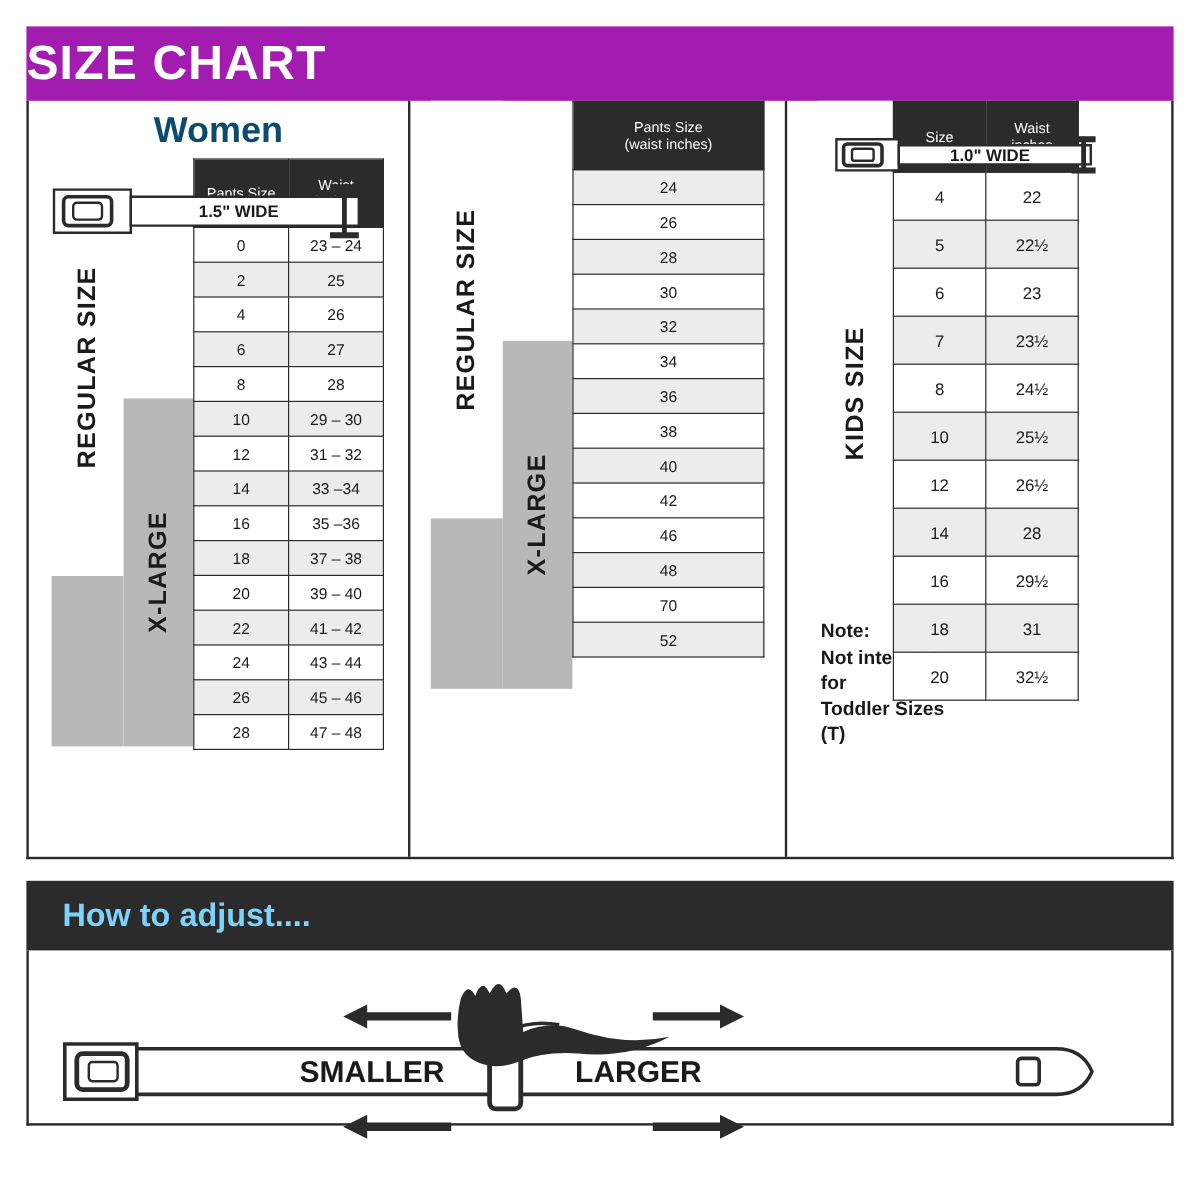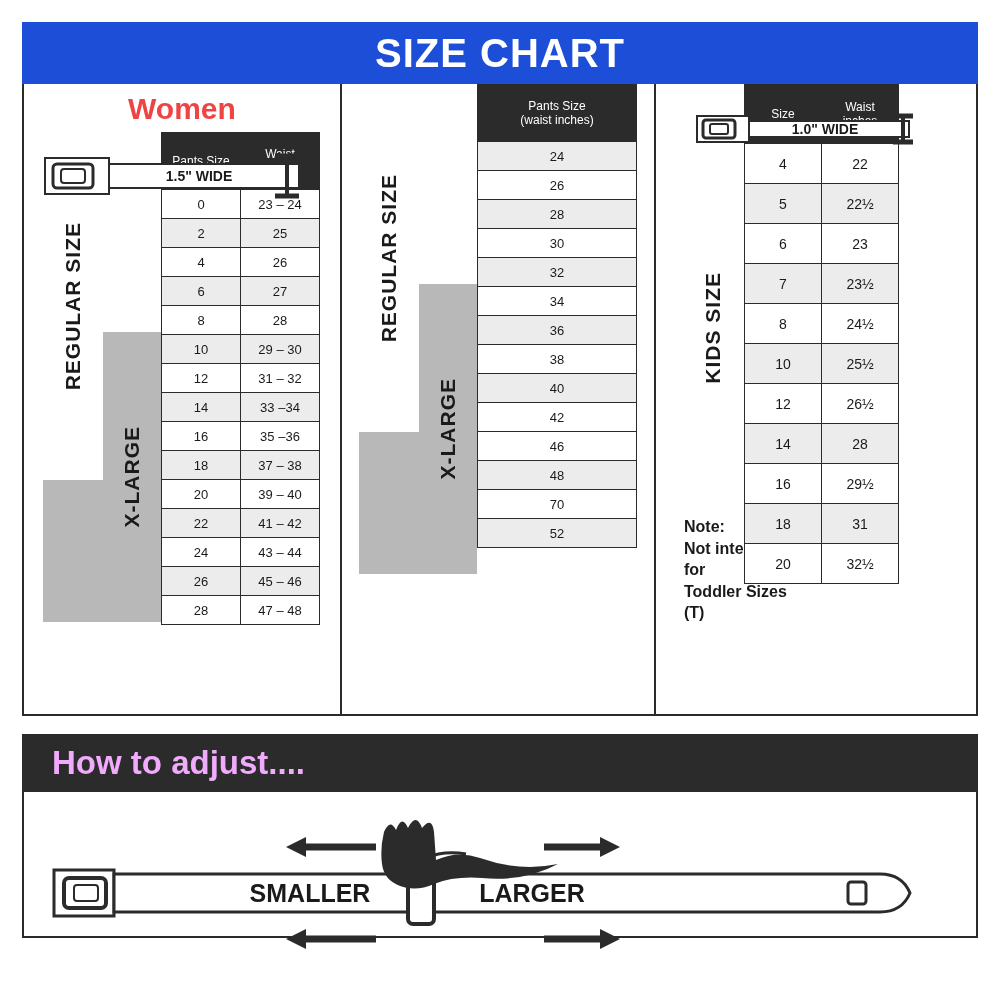--- a/index.html
+++ b/index.html
@@ -24,11 +24,11 @@
   }
   
   .title-bar {
-    background: #1d4ed8;
+    background: #a21caf;
     height: 62px;
     display: flex;
     align-items: center;
-    justify-content: center;
+    justify-content: flex-start;
   }
   .title-bar .title {
     color: #ffffff;

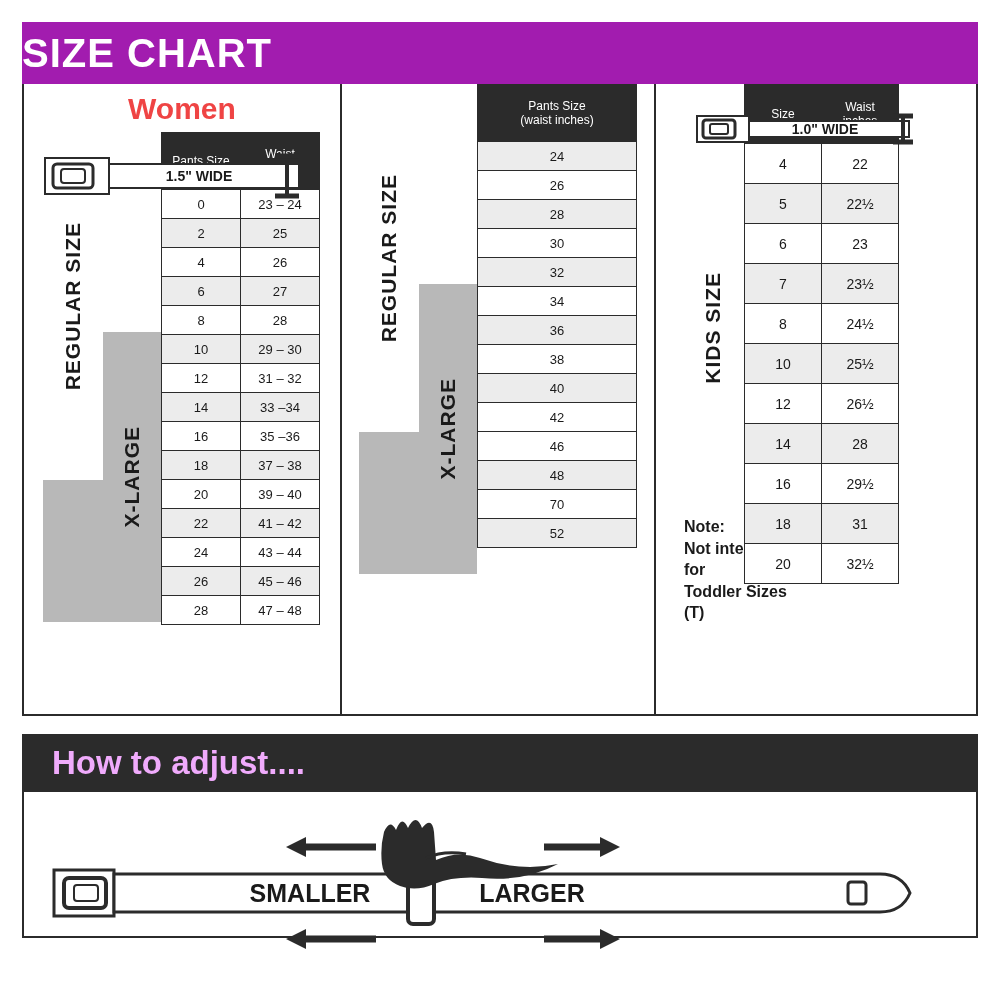--- a/index.html
+++ b/index.html
@@ -53,7 +53,7 @@
   .col.kids  { width: 320px; }
   .col-title {
     text-align: center;
-    color: #ef4444;
+    color: #0c4a6e;
     font-size: 30px;
     font-weight: bold;
     padding-top: 8px;

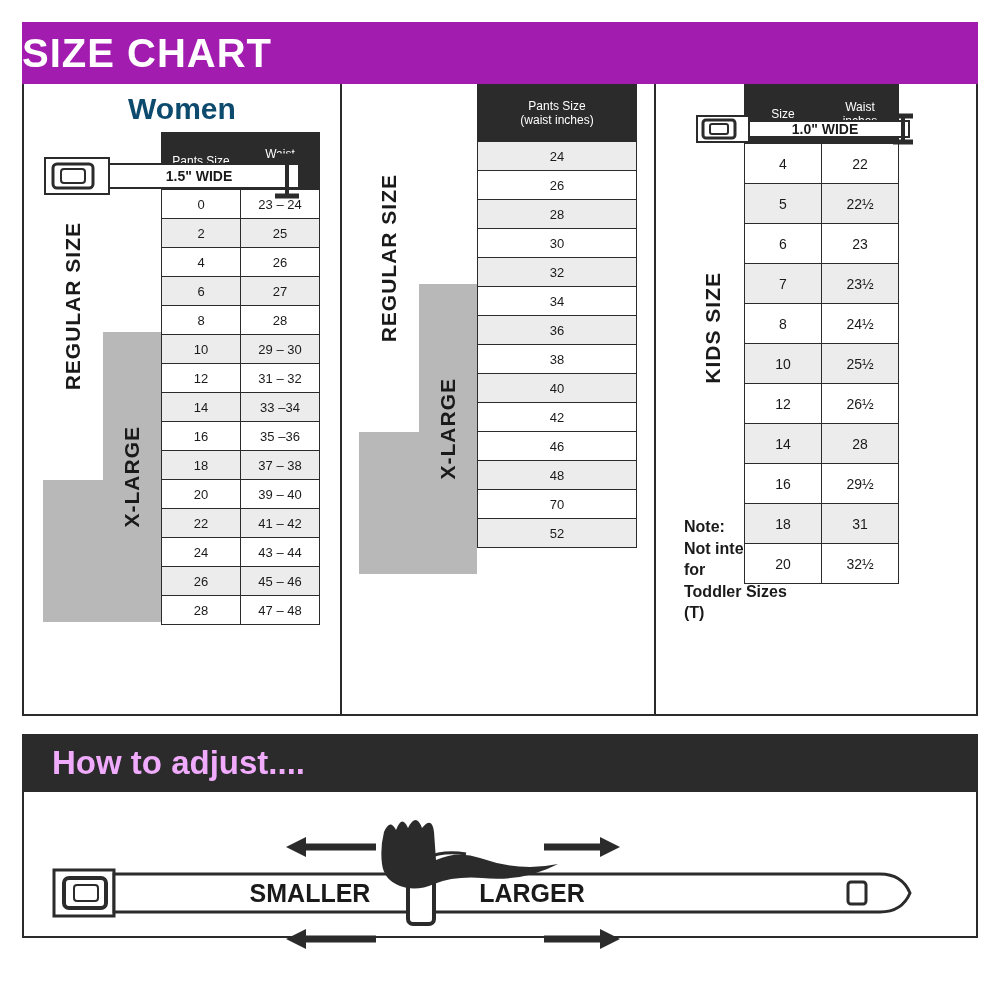--- a/index.html
+++ b/index.html
@@ -156,8 +156,8 @@
     margin-top: 18px;
   }
   .adjust-bar .label {
-    color: #f0abfc;
-    font-size: 33px;
+    color: #7dd3fc;
+    font-size: 27px;
     font-weight: bold;
     padding-left: 30px;
   }

